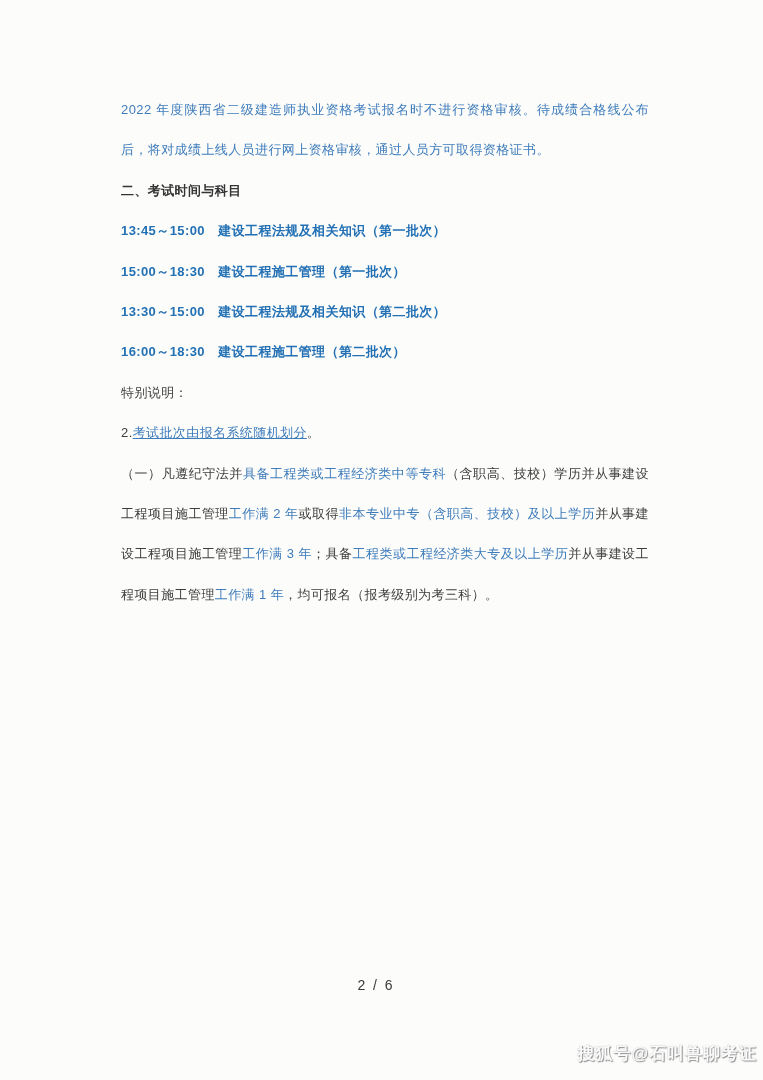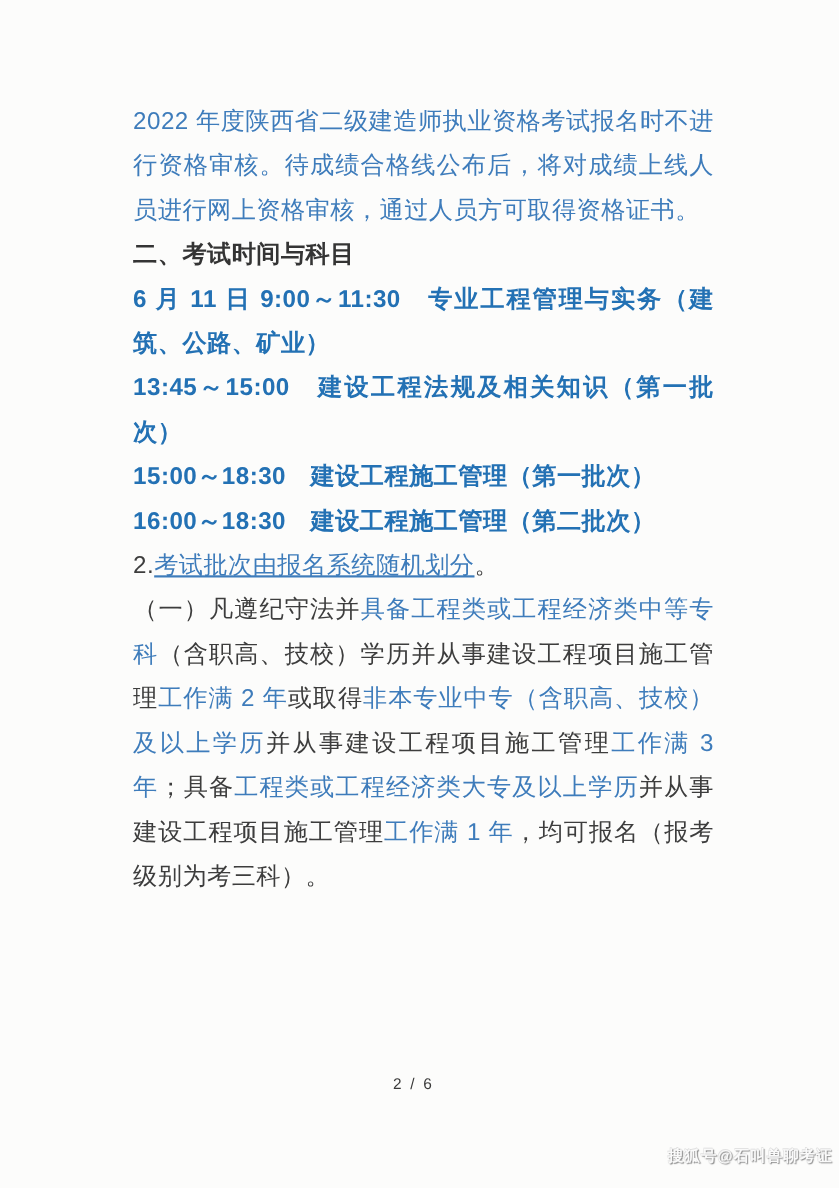--- a/index.html
+++ b/index.html
@@ -22,7 +22,7 @@
   }
   .blk {
     margin: 0;
-    font-size: 22px;
+    font-size: 13px;
     line-height: 40.4px;
     letter-spacing: 0.4px;
     text-align: justify;

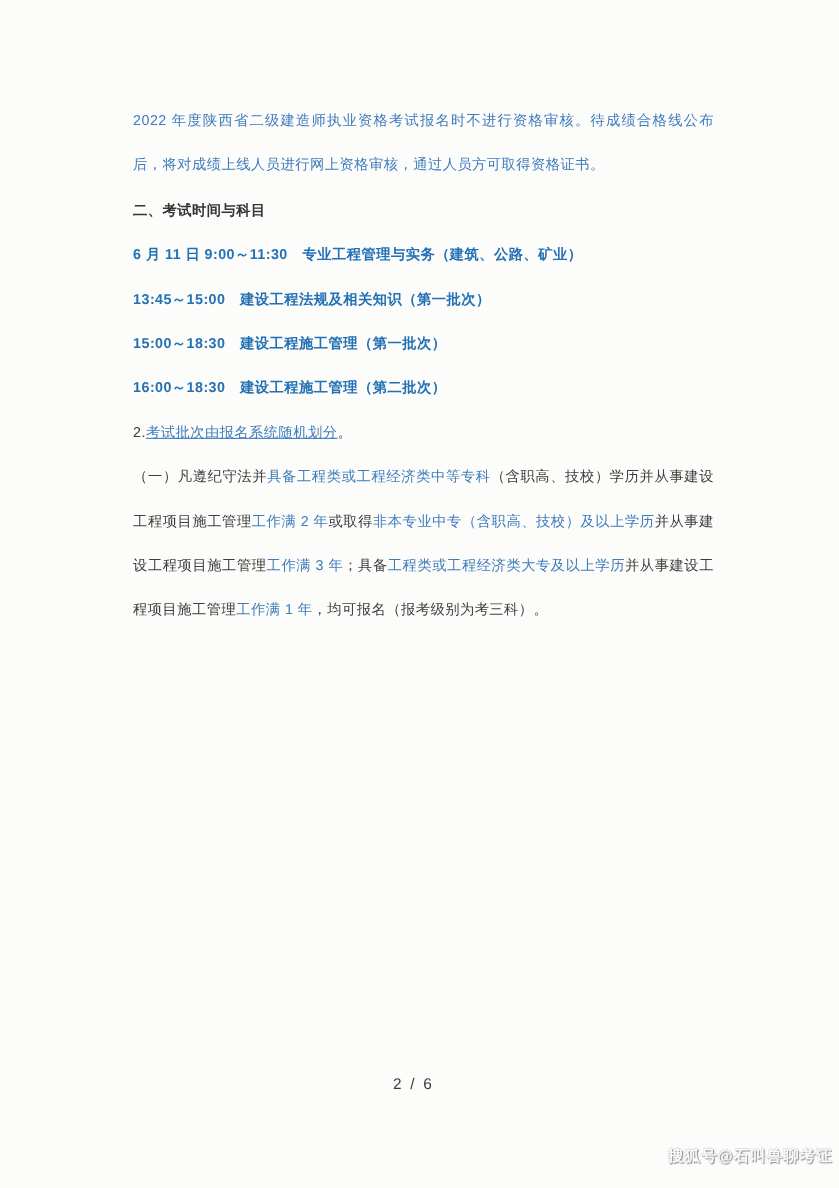--- a/index.html
+++ b/index.html
@@ -60,7 +60,6 @@
 <div class="doc">
     <p class="blk"><span class="seg-blue">2022 年度陕西省二级建造师执业资格考试报名时不进行资格审核。待成绩合格线公布后，将对成绩上线人员进行网上资格审核，通过人员方可取得资格证书。</span></p>
     <p class="blk"><span class="seg-blackbold">二、考试时间与科目</span></p>
-    <p class="blk"><span class="seg-bluebold">6 月 11 日  9:00～11:30　专业工程管理与实务（建筑、公路、矿业）</span></p>
     <p class="blk"><span class="seg-bluebold">13:45～15:00　建设工程法规及相关知识（第一批次）</span></p>
     <p class="blk"><span class="seg-bluebold">15:00～18:30　建设工程施工管理（第一批次）</span></p>
     <p class="blk"><span class="seg-bluebold">16:00～18:30　建设工程施工管理（第二批次）</span></p>

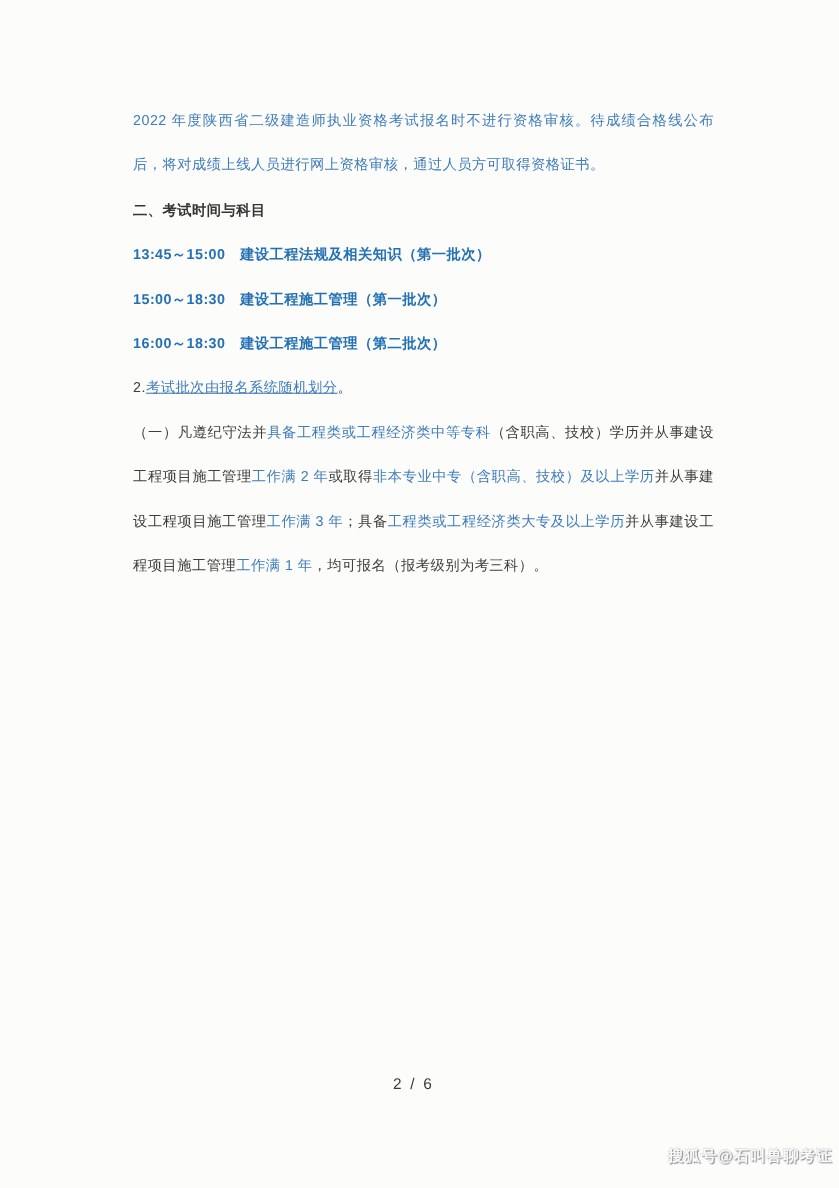--- a/index.html
+++ b/index.html
@@ -62,6 +62,7 @@
     <p class="blk"><span class="seg-blackbold">二、考试时间与科目</span></p>
     <p class="blk"><span class="seg-bluebold">13:45～15:00　建设工程法规及相关知识（第一批次）</span></p>
     <p class="blk"><span class="seg-bluebold">15:00～18:30　建设工程施工管理（第一批次）</span></p>
+    <p class="blk"><span class="seg-bluebold">13:30～15:00　建设工程法规及相关知识（第二批次）</span></p>
     <p class="blk"><span class="seg-bluebold">16:00～18:30　建设工程施工管理（第二批次）</span></p>
     <p class="blk"><span class="seg-black">2.</span><span class="seg-link">考试批次由报名系统随机划分</span><span class="seg-black">。</span></p>
     <p class="blk"><span class="seg-black">（一）凡遵纪守法并</span><span class="seg-blue">具备工程类或工程经济类中等专科</span><span class="seg-black">（含职高、技校）学历并从事建设工程项目施工管理</span><span class="seg-blue">工作满 2 年</span><span class="seg-black">或取得</span><span class="seg-blue">非本专业中专（含职高、技校）及以上学历</span><span class="seg-black">并从事建设工程项目施工管理</span><span class="seg-blue">工作满 3 年</span><span class="seg-black">；具备</span><span class="seg-blue">工程类或工程经济类大专及以上学历</span><span class="seg-black">并从事建设工程项目施工管理</span><span class="seg-blue">工作满 1 年</span><span class="seg-black">，均可报名（报考级别为考三科）。</span></p>

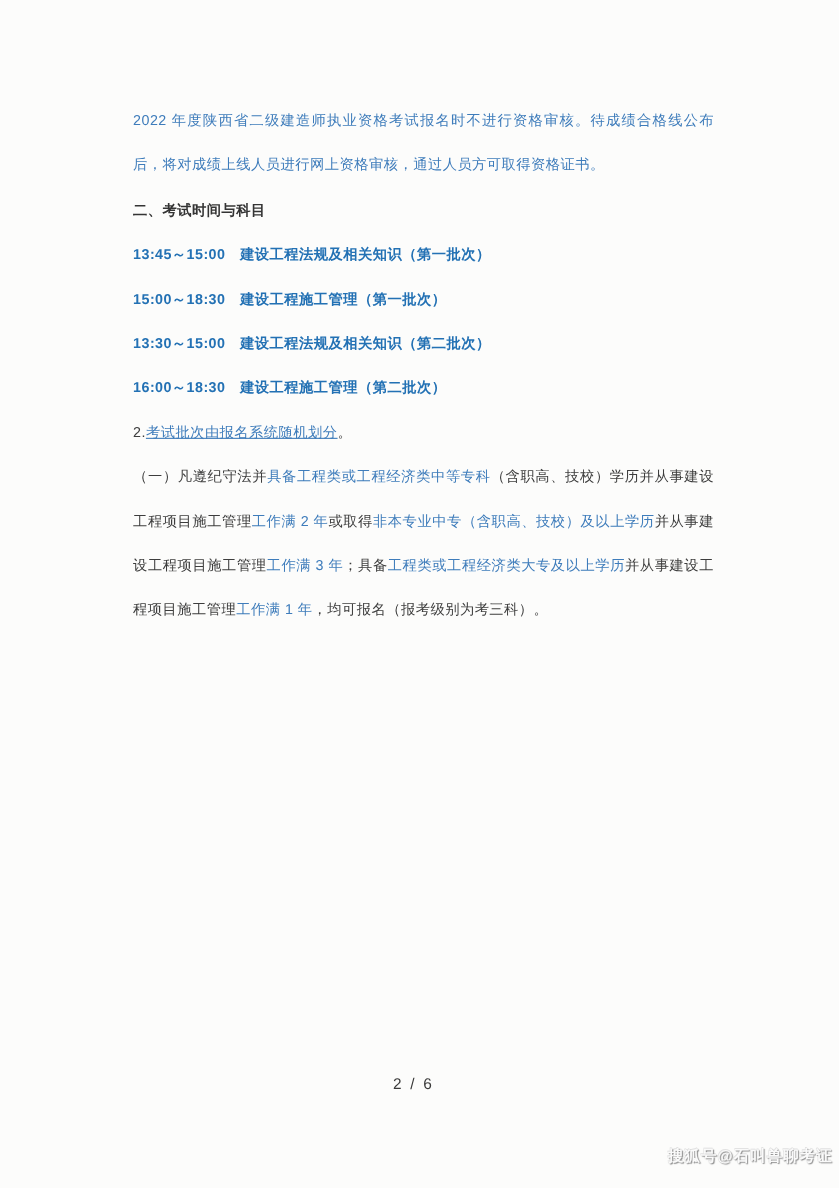--- a/index.html
+++ b/index.html
@@ -64,6 +64,7 @@
     <p class="blk"><span class="seg-bluebold">15:00～18:30　建设工程施工管理（第一批次）</span></p>
     <p class="blk"><span class="seg-bluebold">13:30～15:00　建设工程法规及相关知识（第二批次）</span></p>
     <p class="blk"><span class="seg-bluebold">16:00～18:30　建设工程施工管理（第二批次）</span></p>
+    <p class="blk"><span class="seg-black">特别说明：</span></p>
     <p class="blk"><span class="seg-black">2.</span><span class="seg-link">考试批次由报名系统随机划分</span><span class="seg-black">。</span></p>
     <p class="blk"><span class="seg-black">（一）凡遵纪守法并</span><span class="seg-blue">具备工程类或工程经济类中等专科</span><span class="seg-black">（含职高、技校）学历并从事建设工程项目施工管理</span><span class="seg-blue">工作满 2 年</span><span class="seg-black">或取得</span><span class="seg-blue">非本专业中专（含职高、技校）及以上学历</span><span class="seg-black">并从事建设工程项目施工管理</span><span class="seg-blue">工作满 3 年</span><span class="seg-black">；具备</span><span class="seg-blue">工程类或工程经济类大专及以上学历</span><span class="seg-black">并从事建设工程项目施工管理</span><span class="seg-blue">工作满 1 年</span><span class="seg-black">，均可报名（报考级别为考三科）。</span></p>
   </div>

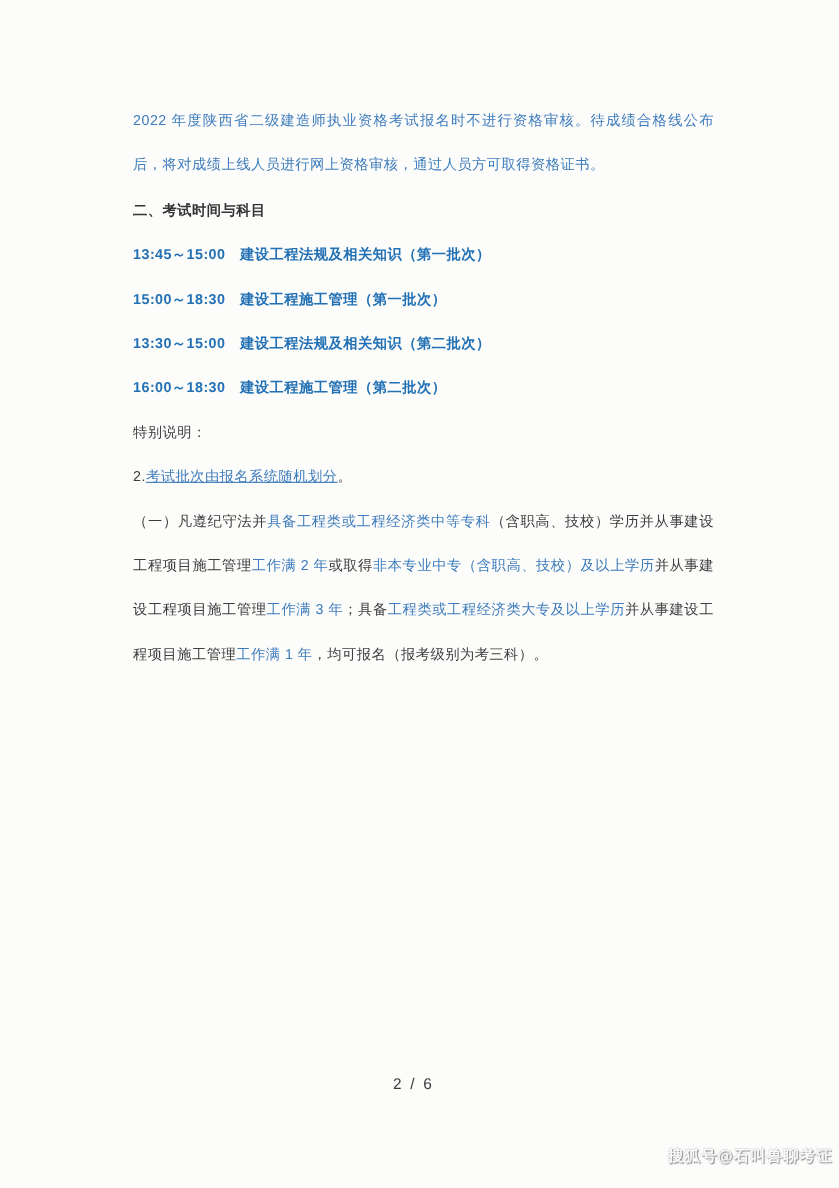--- a/index.html
+++ b/index.html
@@ -47,7 +47,7 @@
     position: absolute;
     right: 6px;
     top: 1042px;
-    font-size: 14px;
+    font-size: 17px;
     font-weight: bold;
     letter-spacing: 1px;
     color: #fafafa;

